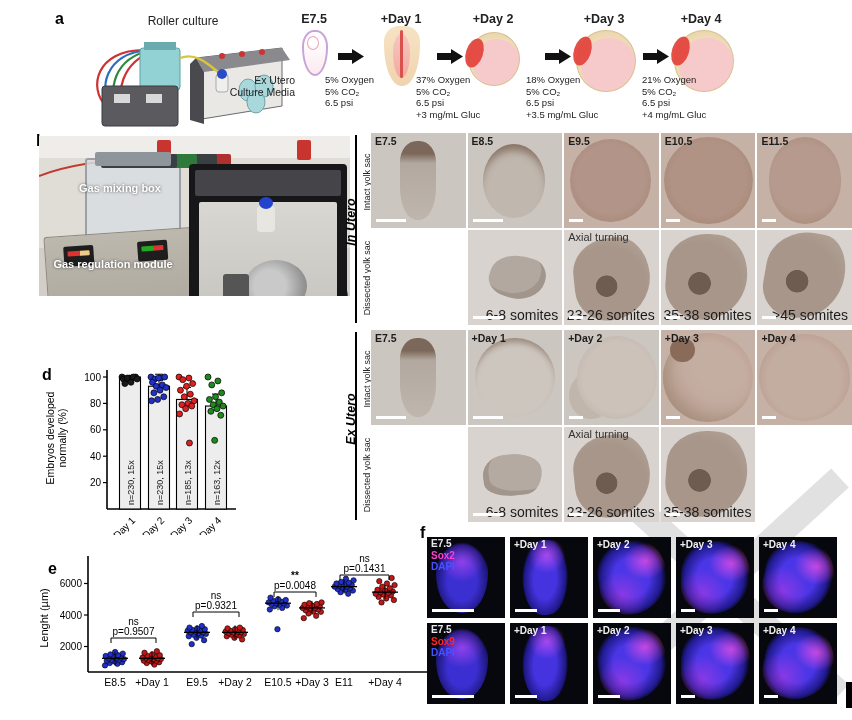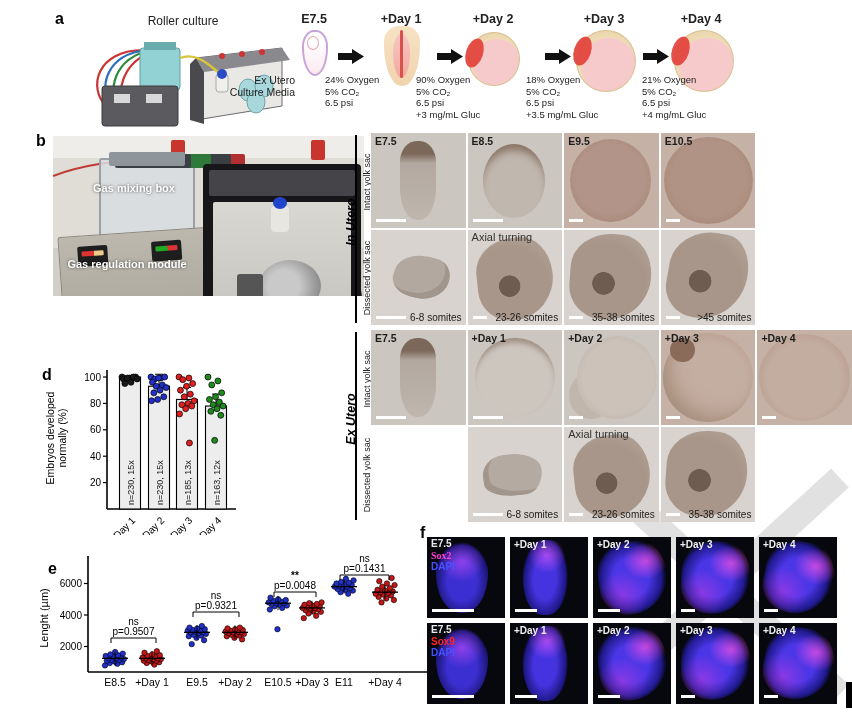--- a/index.html
+++ b/index.html
@@ -567,7 +567,7 @@
     <div class="st3 sac st-emb"></div>
     <div class="st4 sac st-emb"></div>
     <div class="cond" style="left: 325px;">
-      <div>24% Oxygen</div>
+      <div>5% Oxygen</div>
       <div>5% CO₂</div>
       <div>6.5 psi</div>
     </div>

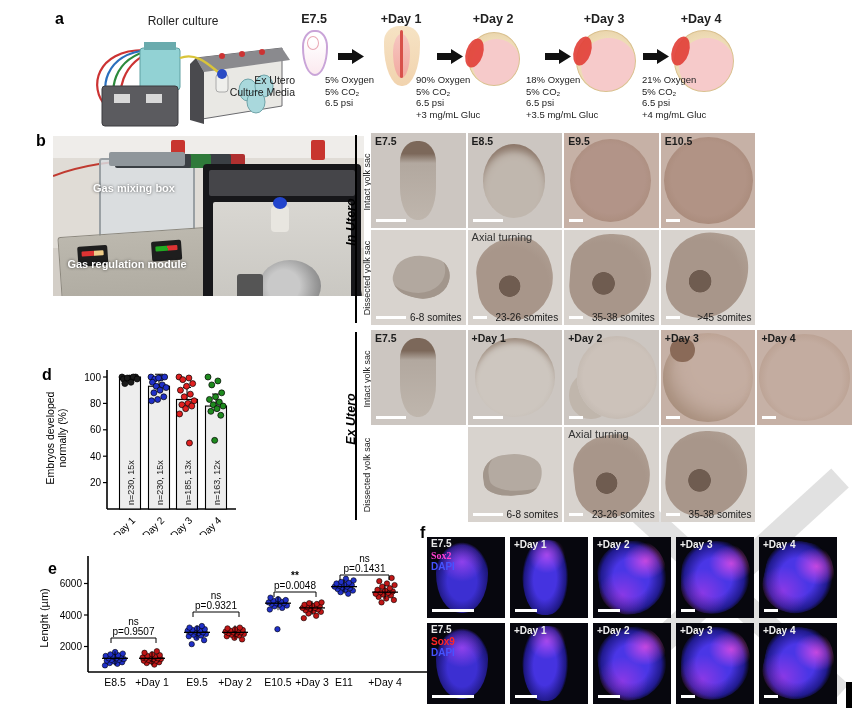--- a/index.html
+++ b/index.html
@@ -572,7 +572,7 @@
       <div>6.5 psi</div>
     </div>
     <div class="cond" style="left: 416px;">
-      <div>90% Oxygen</div>
+      <div>37% Oxygen</div>
       <div>5% CO₂</div>
       <div>6.5 psi</div>
       <div>+3 mg/mL Gluc</div>

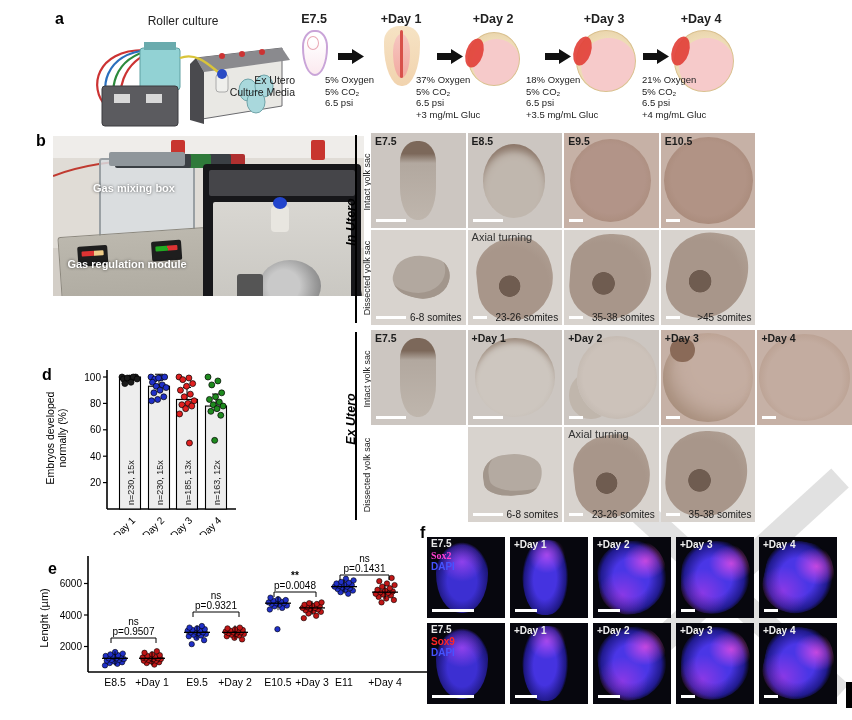--- a/index.html
+++ b/index.html
@@ -210,6 +210,10 @@
         </div>
         <div class="mcell t-sacL2 bgp">
           <div class="mhdr">E10.5</div>
+          <div class="mbar" style="width: 14px;"></div>
+        </div>
+        <div class="mcell t-sacOval bgp">
+          <div class="mhdr">E11.5</div>
           <div class="mbar" style="width: 14px;"></div>
         </div>
         <div class="mcell t-empty "></div>

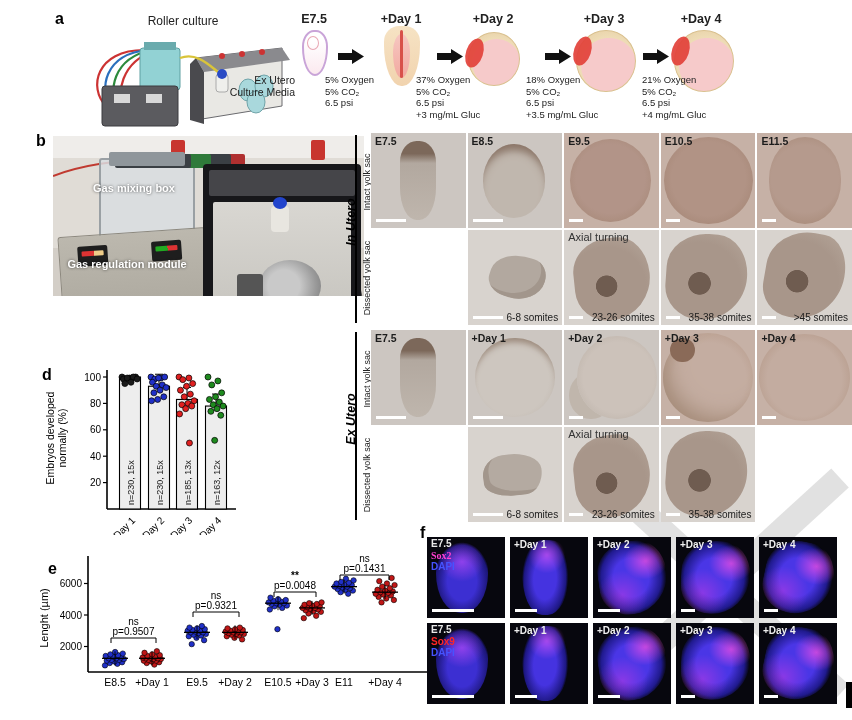--- a/index.html
+++ b/index.html
@@ -30,7 +30,7 @@
   .st4{left:674px;top:30px;width:58px;height:60px;}
 
   
-  .pb-photo{position:absolute;left:53px;top:136px;width:311px;height:160px;overflow:hidden;
+  .pb-photo{position:absolute;left:39px;top:136px;width:311px;height:160px;overflow:hidden;
     background:linear-gradient(#efedea 0 14%,#e0dcd6 14% 70%,#d3cec7 70%);}
   .socket{position:absolute;width:14px;height:20px;background:#c8352f;border-radius:2px;top:4px;}
   .pb-mixbox{position:absolute;left:46px;top:22px;width:92px;height:78px;background:rgba(216,221,224,.85);

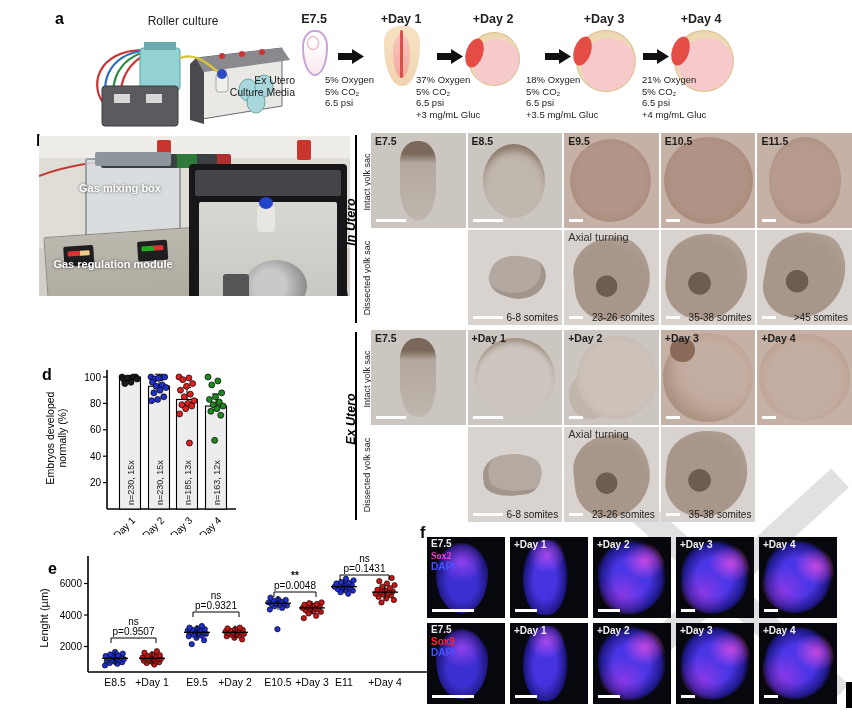--- a/index.html
+++ b/index.html
@@ -64,7 +64,7 @@
   .mcell{position:relative;overflow:hidden;background:#ccc6c1;}
   .mcell.bgp{background:#c6b1a6;} .mcell.bgl{background:#d8d3ce;} .mcell.t-empty{background:#fff;}
   .mhdr{position:absolute;top:2px;left:4px;font-size:10.5px;font-weight:bold;color:#1c1c1c;z-index:3;}
-  .msom{position:absolute;bottom:2px;right:4px;font-size:10px;color:#1c1c1c;z-index:3;}
+  .msom{position:absolute;bottom:2px;right:4px;font-size:14px;color:#1c1c1c;z-index:3;}
   .maxial{position:absolute;top:3px;left:4px;font-size:11px;line-height:8.5px;color:#333;z-index:3;}
   .mbar{position:absolute;bottom:6px;left:5px;height:3px;background:#fff;z-index:3;}
   .mcell::before{content:"";position:absolute;z-index:1;}

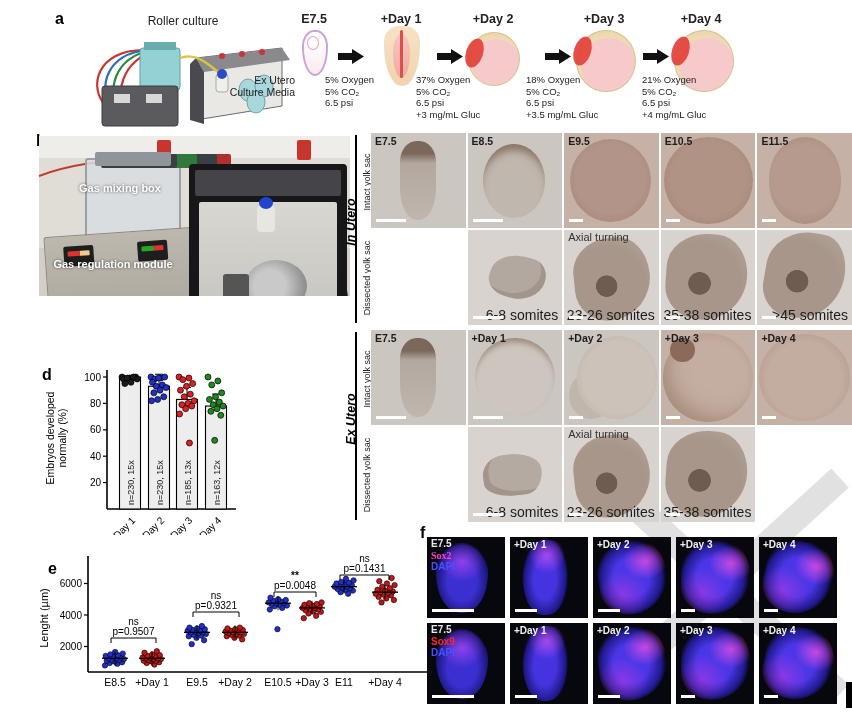--- a/index.html
+++ b/index.html
@@ -610,7 +610,7 @@
         <div class="fblob fbA"></div>
         <div class="fstack">
           <div style="color: rgb(233, 233, 233);">E7.5</div>
-          <div style="color: rgb(255, 63, 208); font-family: Liberation Serif, serif;">Sox2</div>
+          <div style="color: rgb(255, 63, 208);">Sox2</div>
           <div style="color: rgb(70, 83, 255);">DAPI</div>
         </div>
         <div class="fbar" style="width: 42px;"></div>

